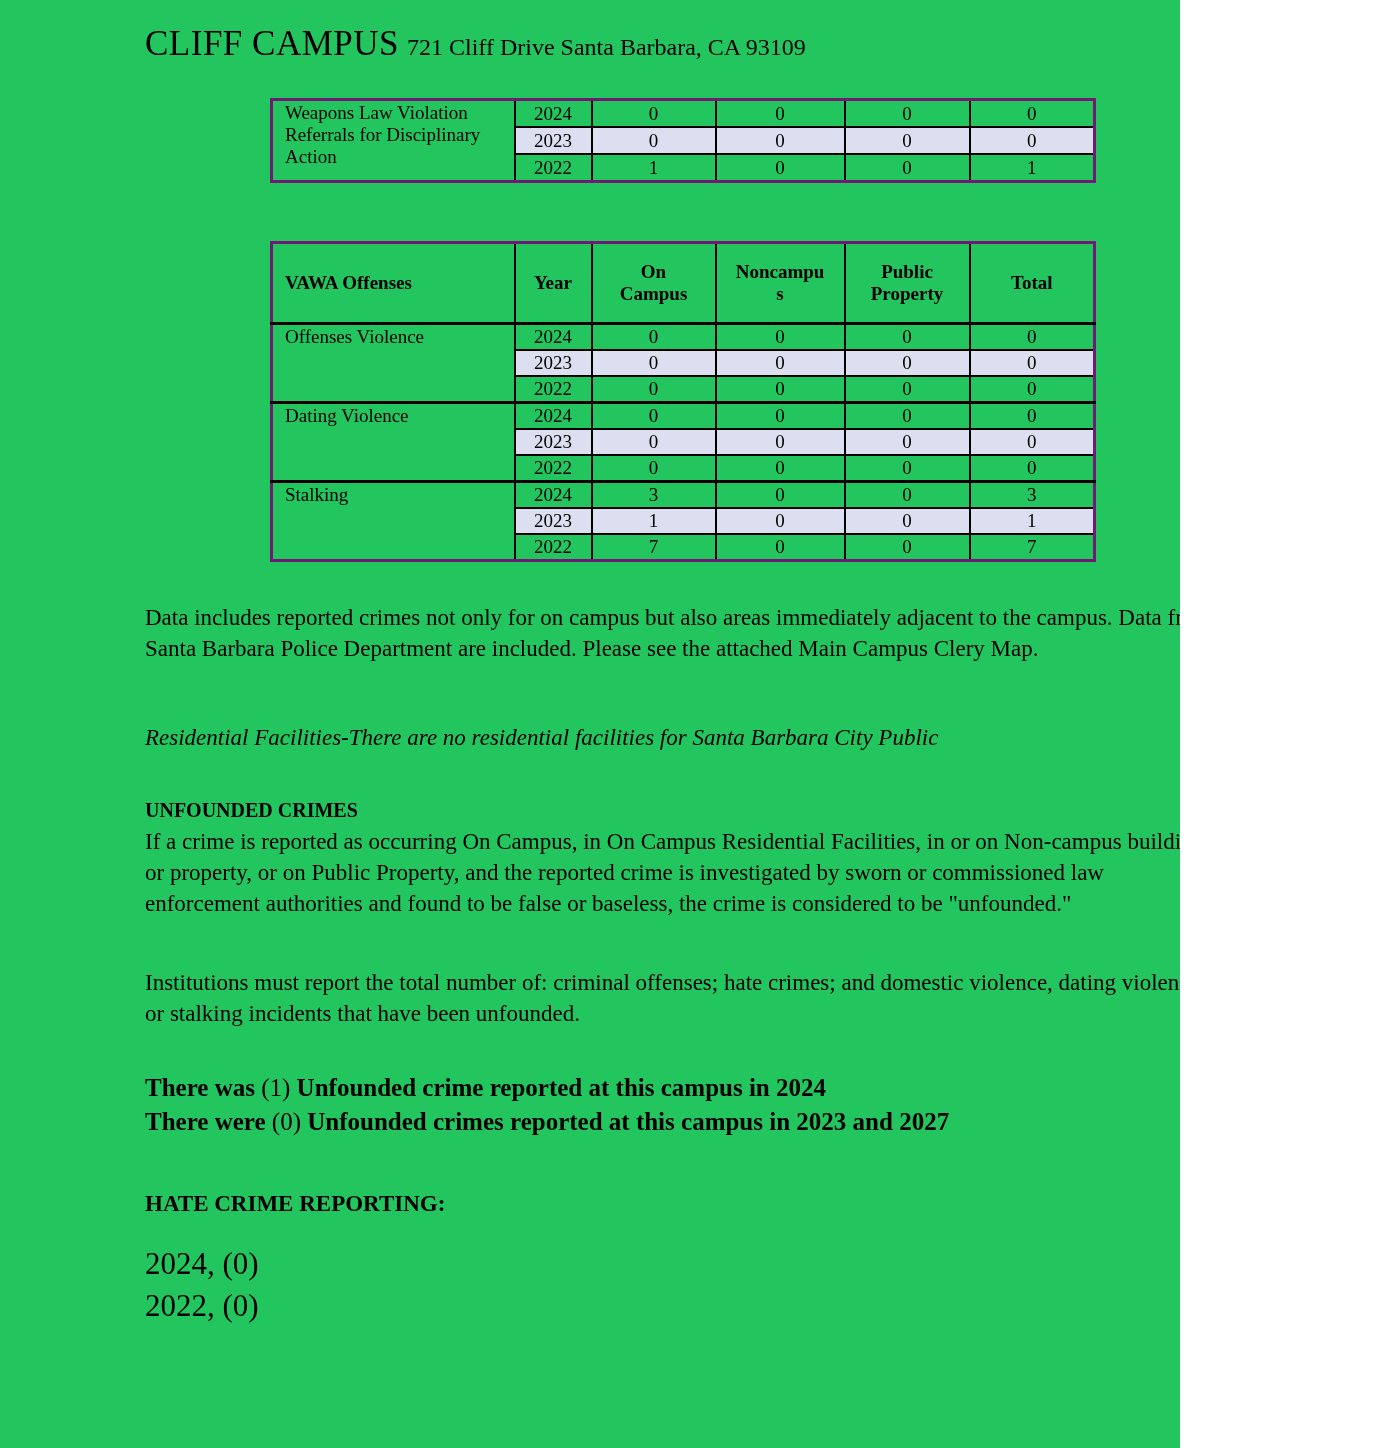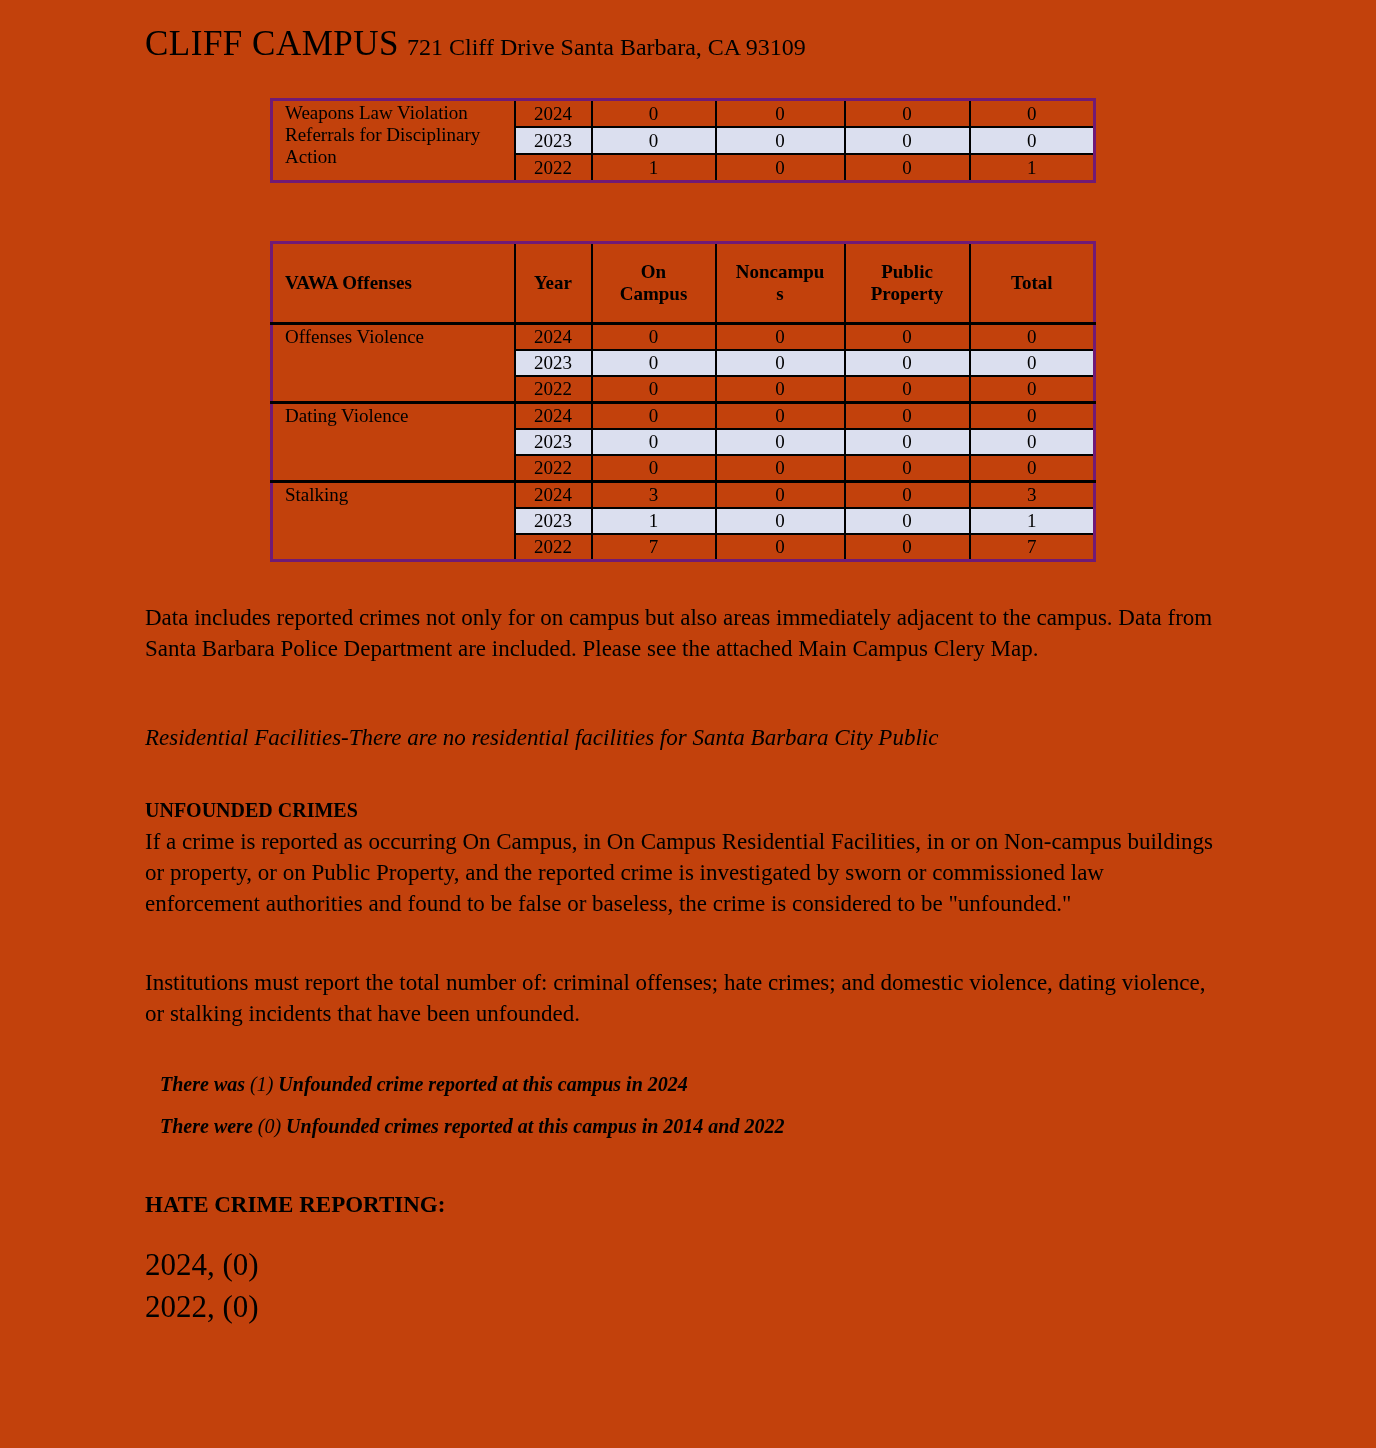--- a/index.html
+++ b/index.html
@@ -11,9 +11,9 @@
   }
   .page {
     position: relative;
-    width: 1376px;
+    width: 1180px;
     height: 1448px;
-    background: #c2410c;
+    background: #22c55e;
     overflow: hidden;
   }
   .content {

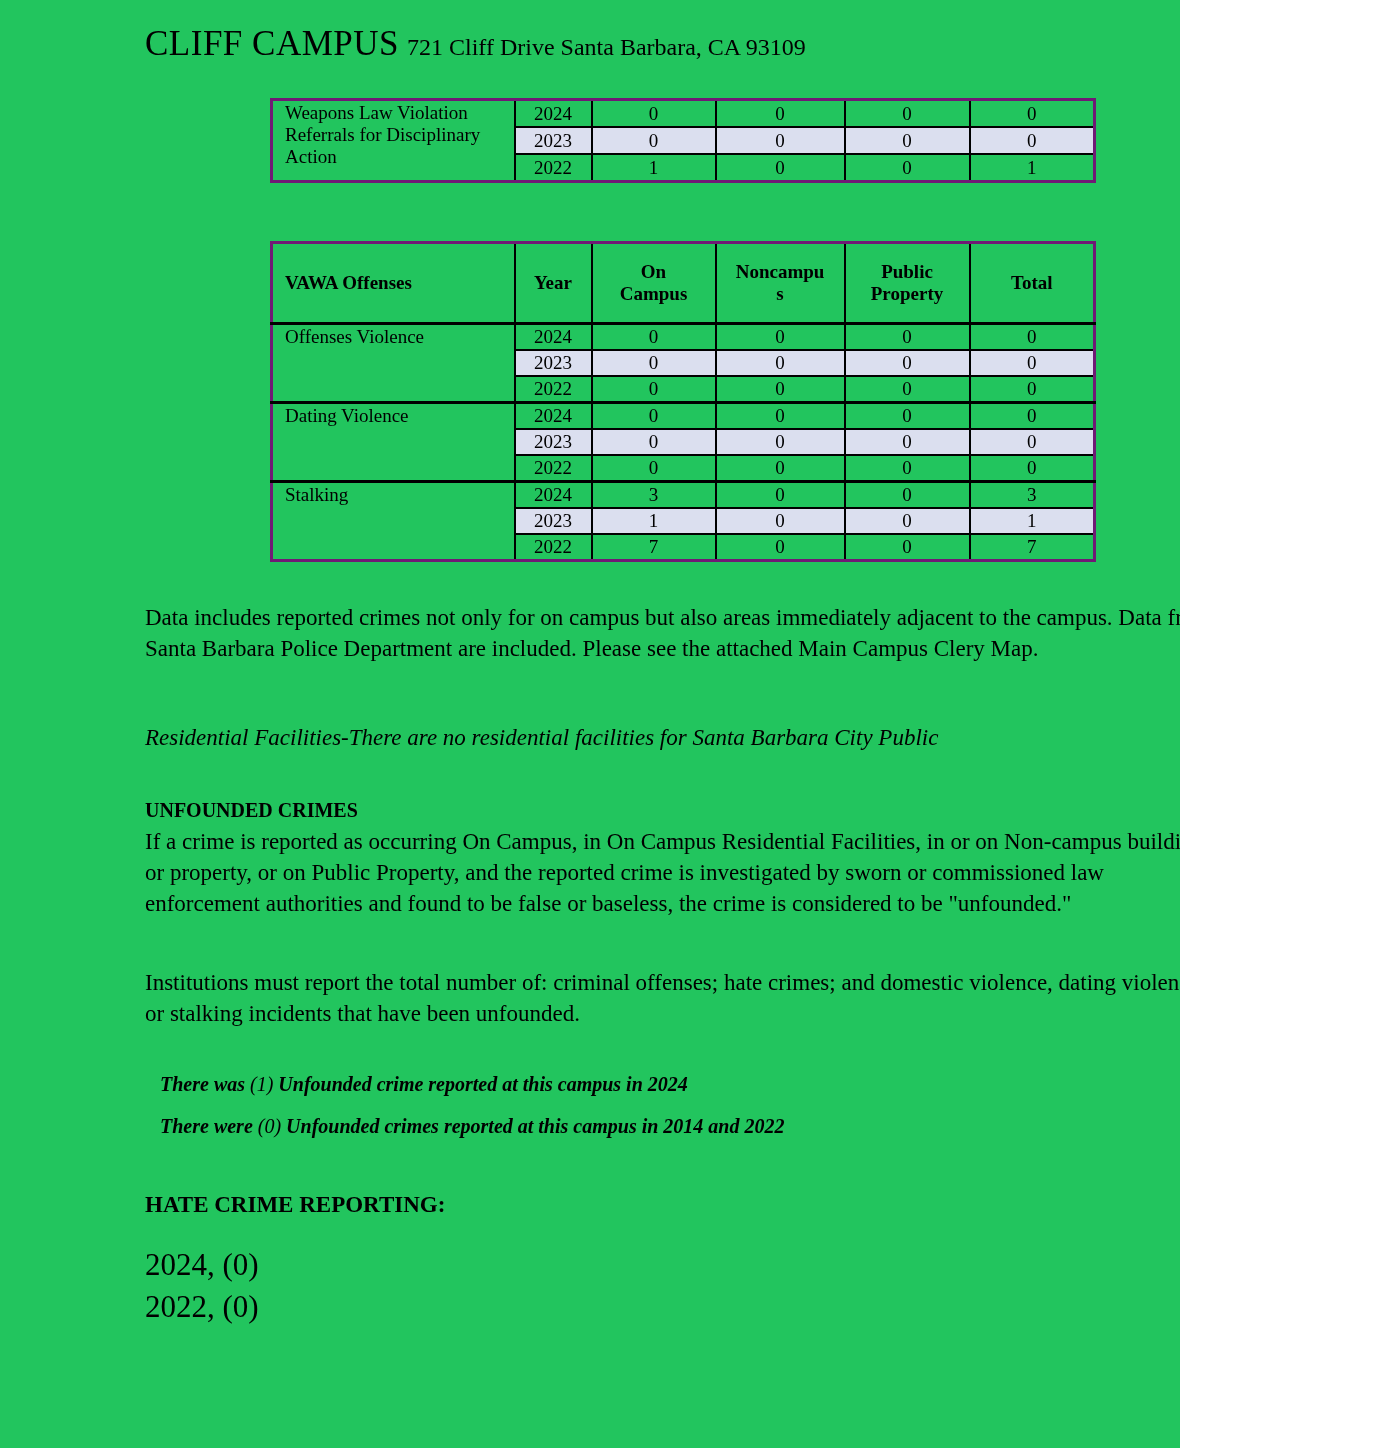--- a/index.html
+++ b/index.html
@@ -78,10 +78,9 @@
   .p-institutions   { margin-top: 48px; }
   .bold-lines { margin-top: 42px; }
   .bold-line {
-    font-size: 20px;
+    font-size: 25px;
     line-height: 1.35;
-    margin: 15px;
-    font-style: italic;
+    margin: 0;
   }
   .bold-line .b   { font-weight: bold; }
   .bold-line .reg { font-weight: normal; }

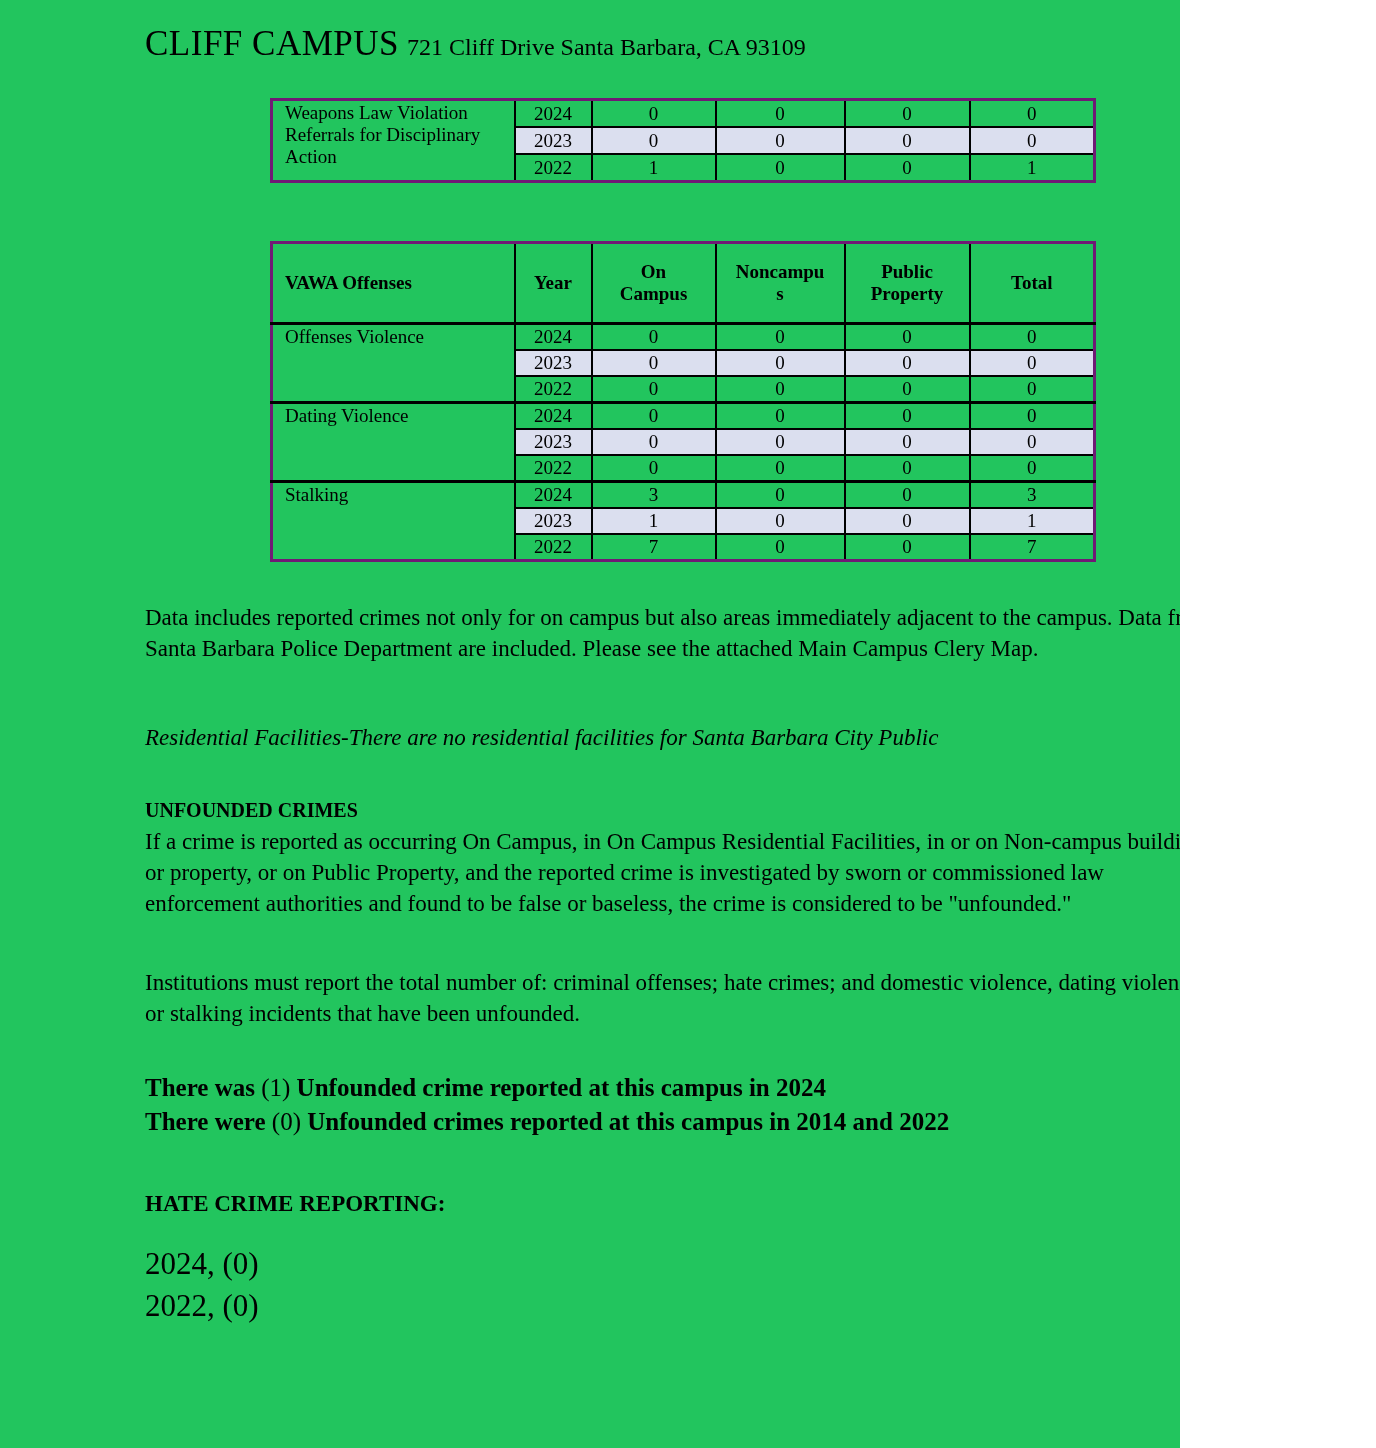--- a/index.html
+++ b/index.html
@@ -244,7 +244,7 @@
 
     <div class="bold-lines">
       <p class="bold-line"><span class="b">There was </span><span class="reg">(1)</span><span class="b"> Unfounded crime reported at this campus in 2024</span></p>
-      <p class="bold-line"><span class="b">There were </span><span class="reg">(0)</span><span class="b"> Unfounded crimes reported at this campus in 2014 and 2022</span></p>
+      <p class="bold-line"><span class="b">There were </span><span class="reg">(0)</span><span class="b"> Unfounded crimes reported at this campus in 2023 and 2027</span></p>
     </div>
 
     <p class="h-hate">HATE CRIME REPORTING:</p>

